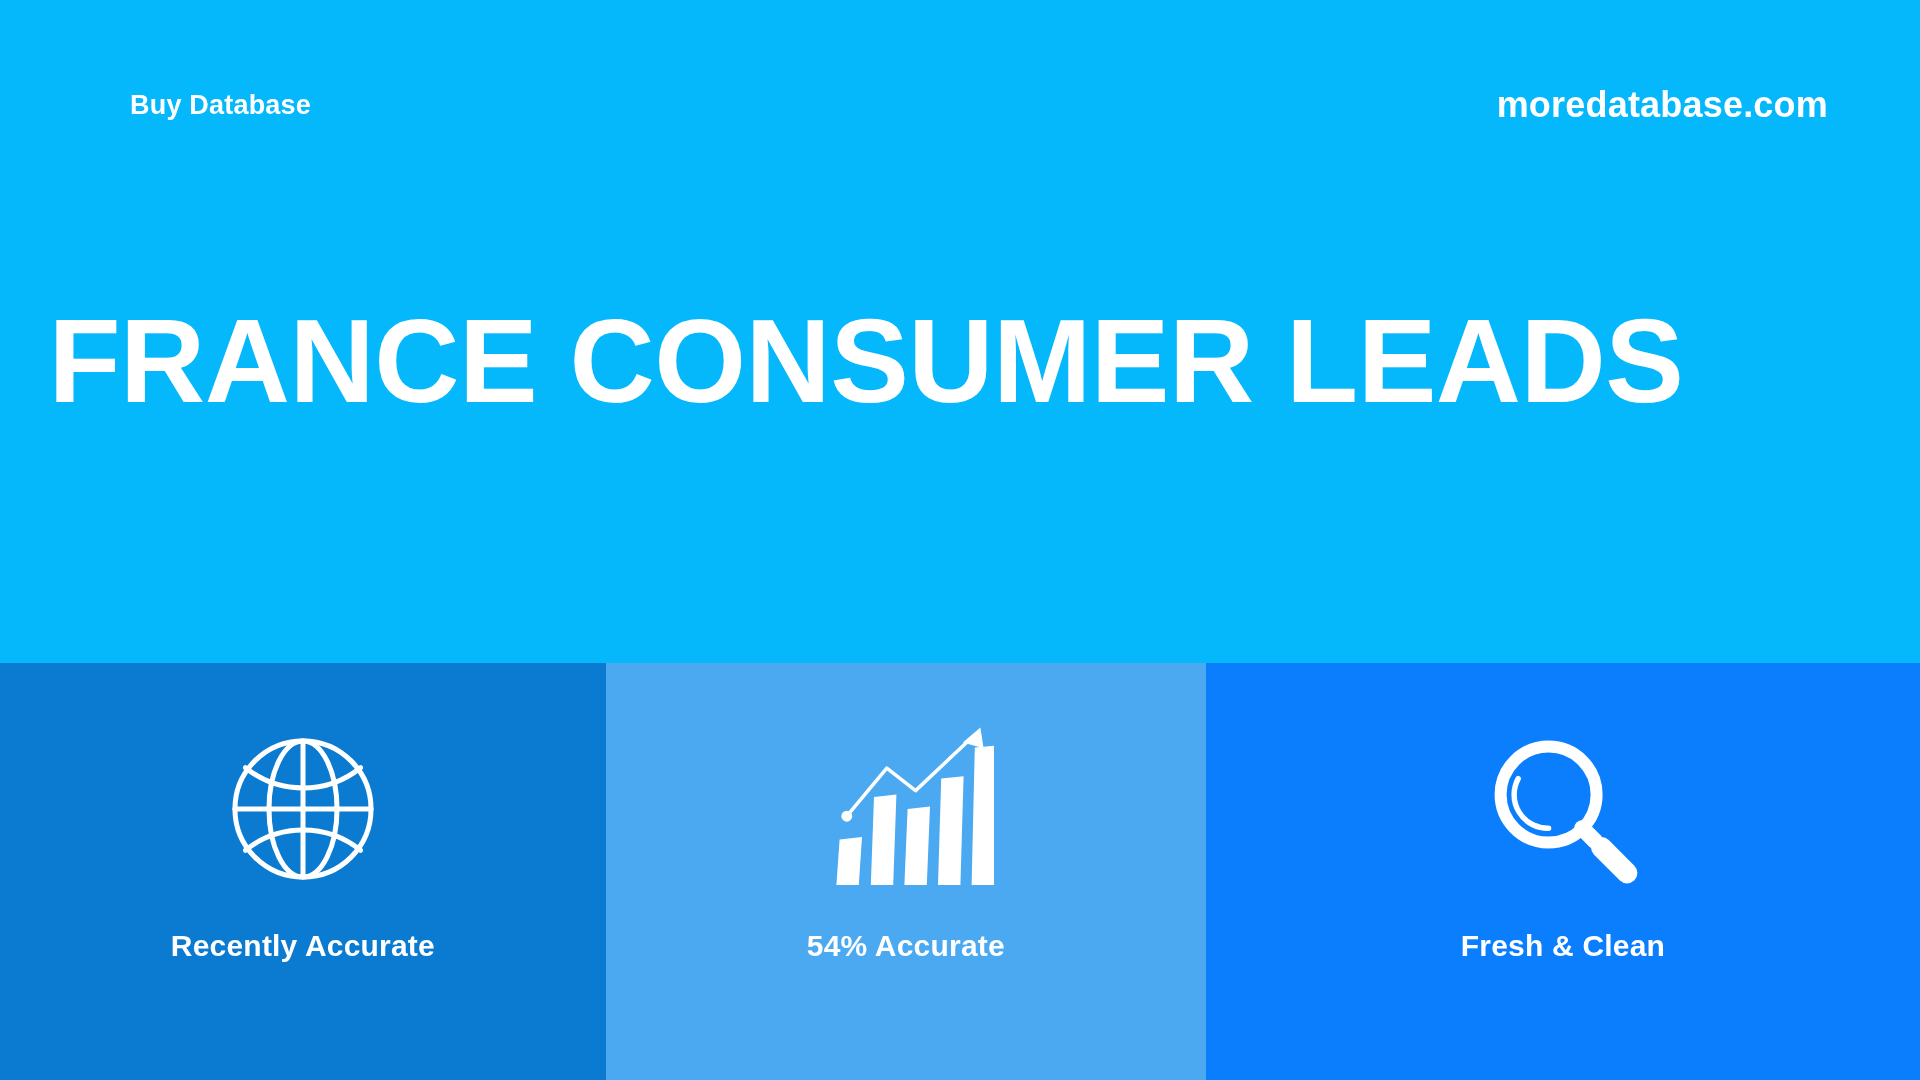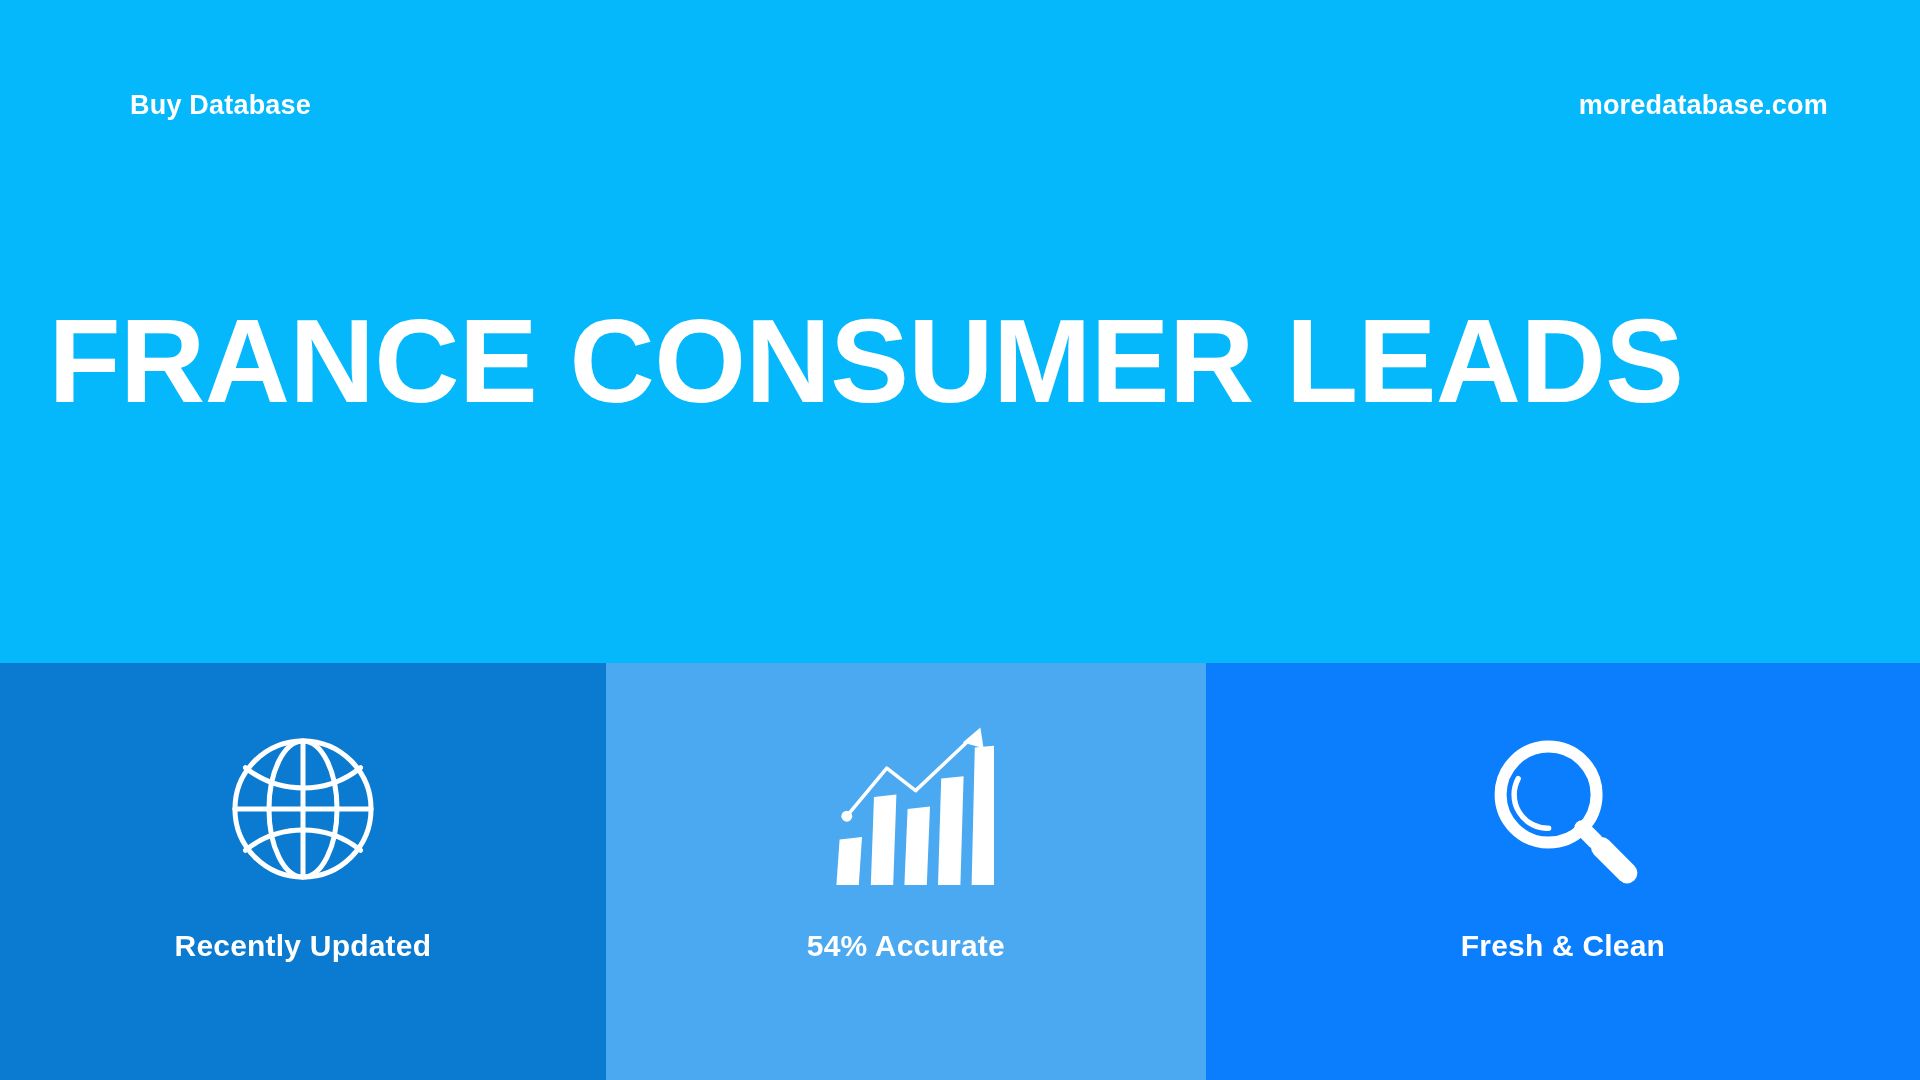--- a/index.html
+++ b/index.html
@@ -58,7 +58,7 @@
 
   .brand-right {
     color: #ffffff;
-    font-size: 27px;
+    font-size: 36px;
     font-weight: bold;
     letter-spacing: 0.2px;
     line-height: 1;

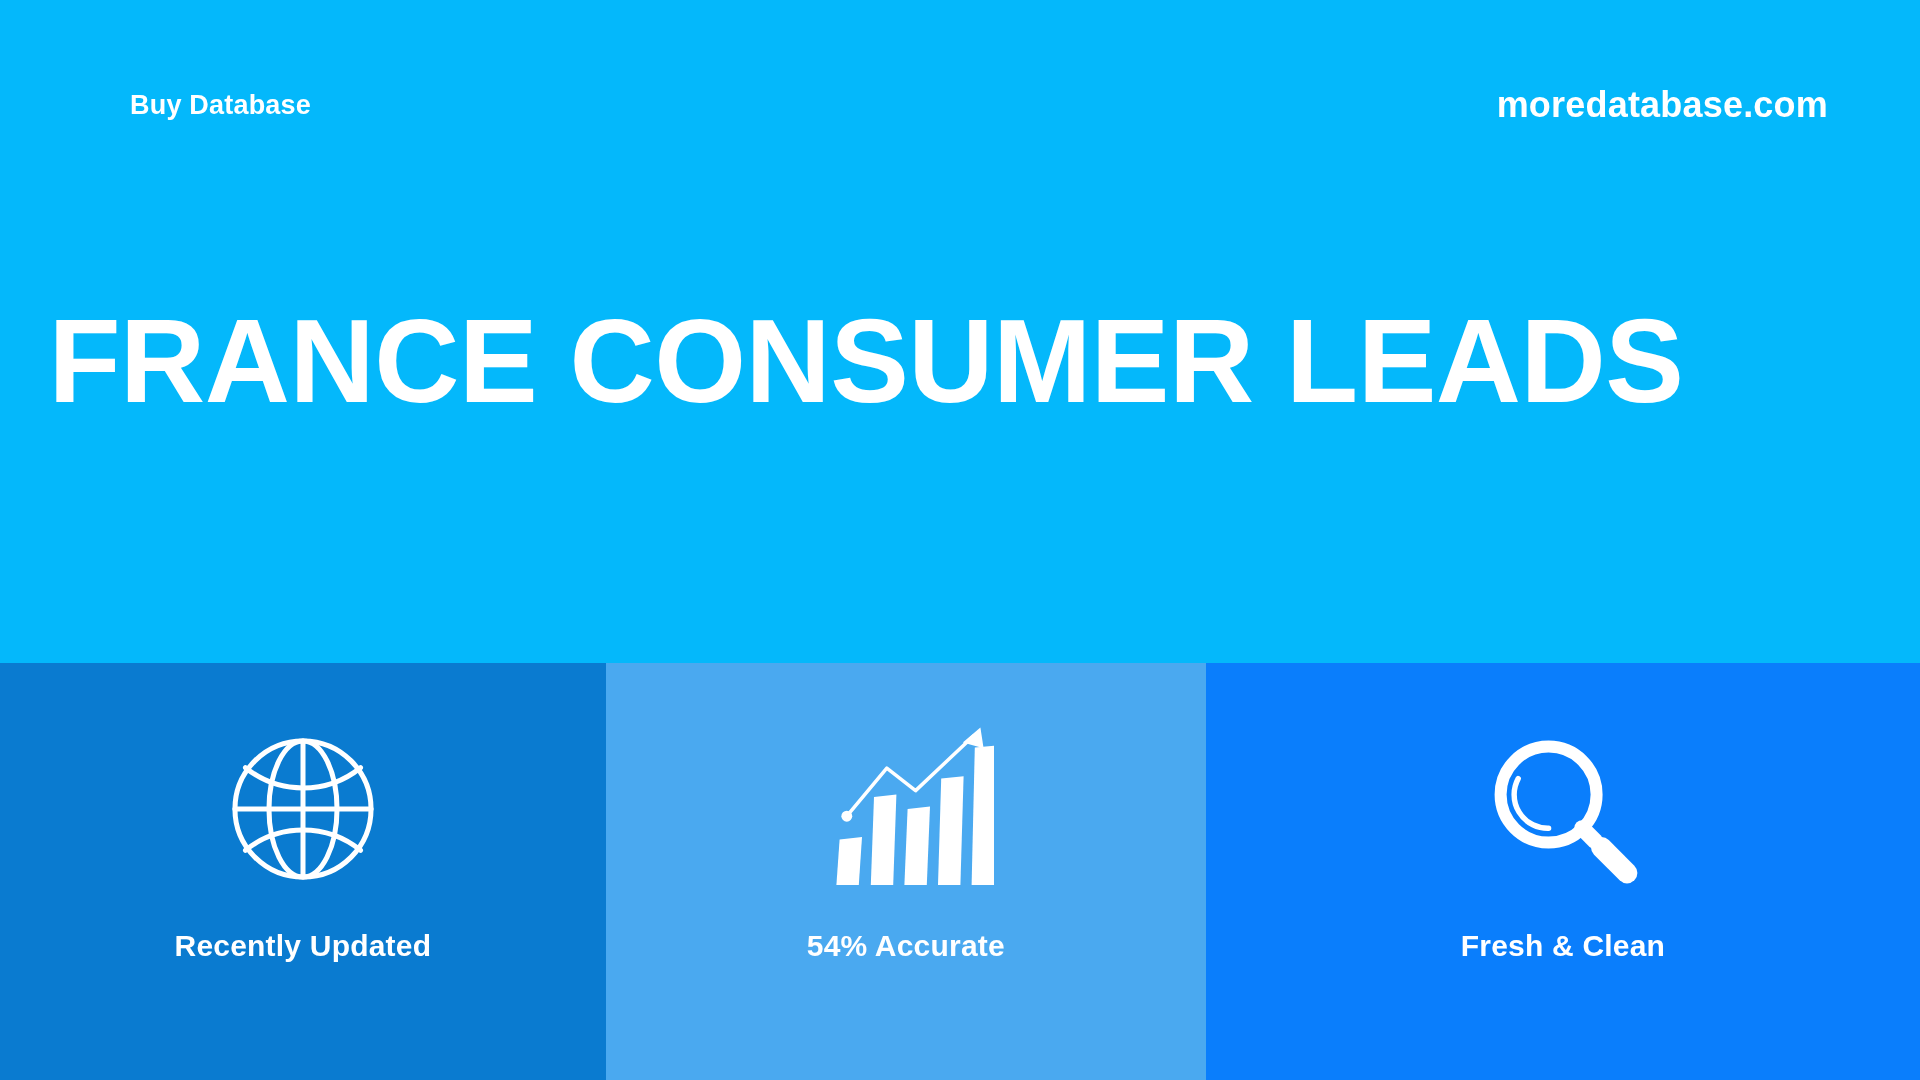--- a/index.html
+++ b/index.html
@@ -166,7 +166,7 @@
           </g>
         </svg>
       </div>
-      <div class="panel-label">Recently Updated</div>
+      <div class="panel-label">Recently Accurate</div>
     </div>
 
     <div class="panel panel-2">

